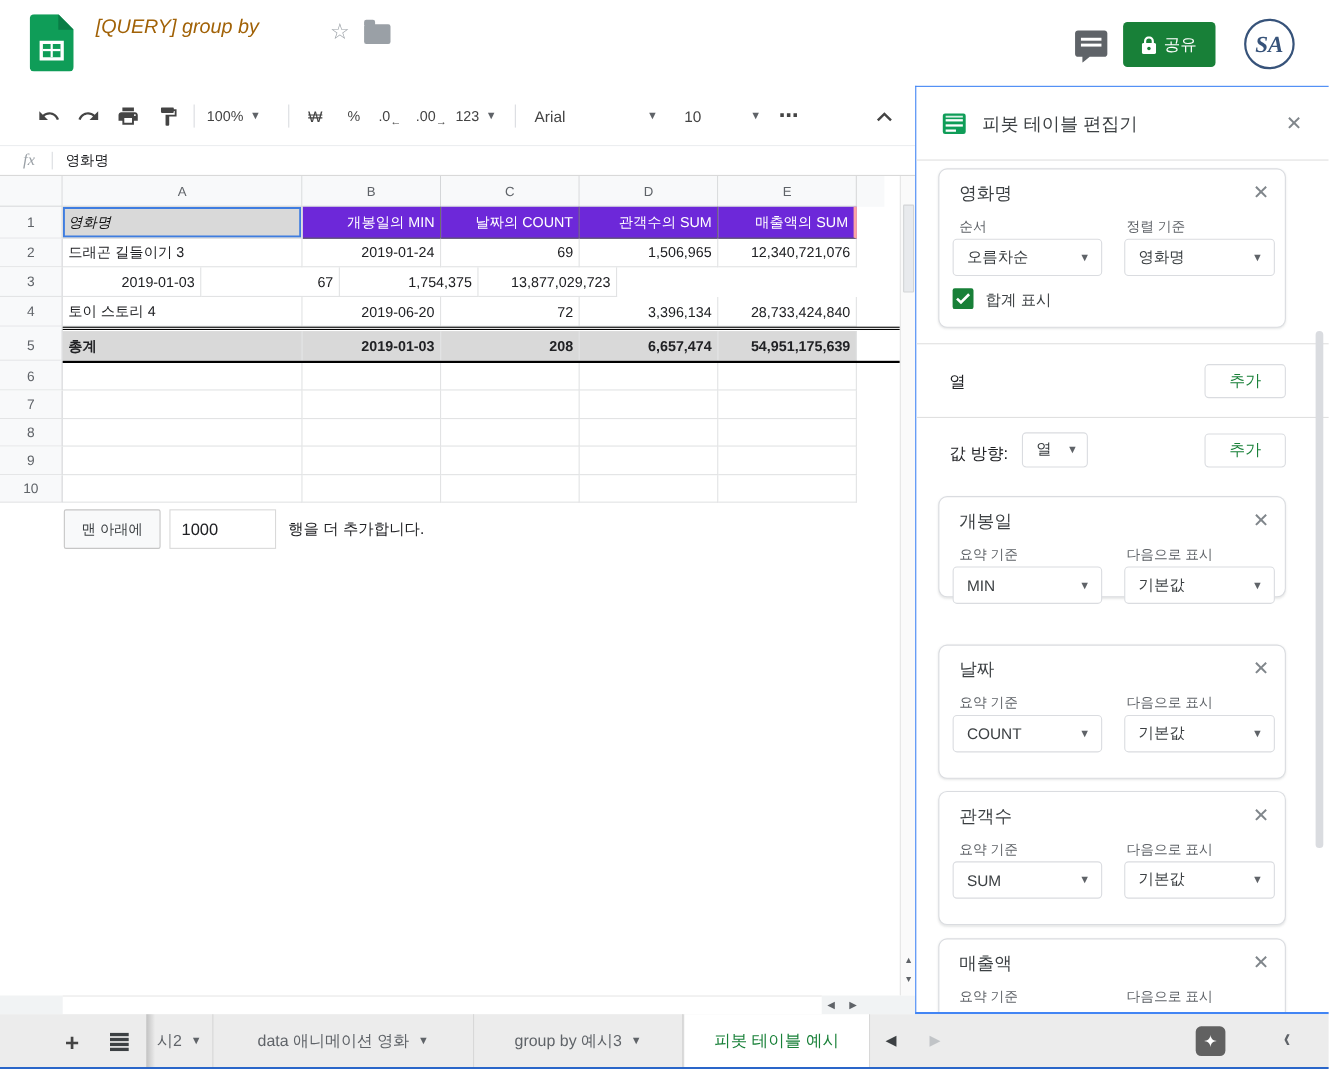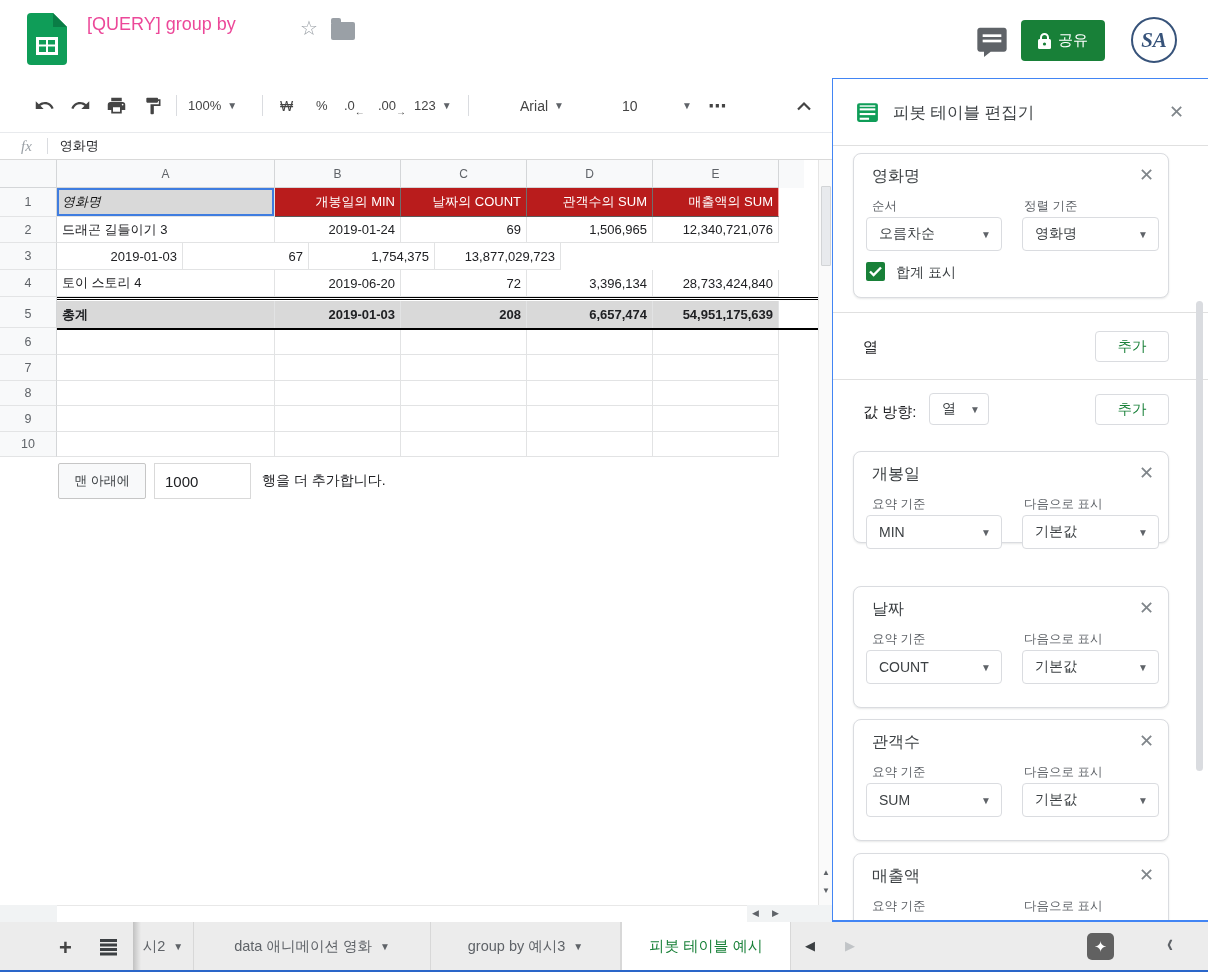--- a/index.html
+++ b/index.html
@@ -13,7 +13,7 @@
   
   .topbar { position:absolute; left:0; top:0; width:1208px; height:78px; background:#fff; }
   .logo { position:absolute; left:27px; top:13px; width:40px; height:52px; }
-  .doc-title { position:absolute; left:87px; top:14px; font-size:18px; color:#ec4899; }
+  .doc-title { position:absolute; left:87px; top:14px; font-size:18px; color:#a16207;font-style:italic; }
   .star { position:absolute; left:300px; top:16px; font-size:20px; color:#9aa0a6; cursor:pointer; }
   .folder { position:absolute; left:331px; top:22px; width:24px; height:18px; background:#9aa0a6; border-radius:2px; }
   .folder:before { content:""; position:absolute; left:0; top:-4px; width:10px; height:5px; background:#9aa0a6; border-radius:2px 2px 0 0; }

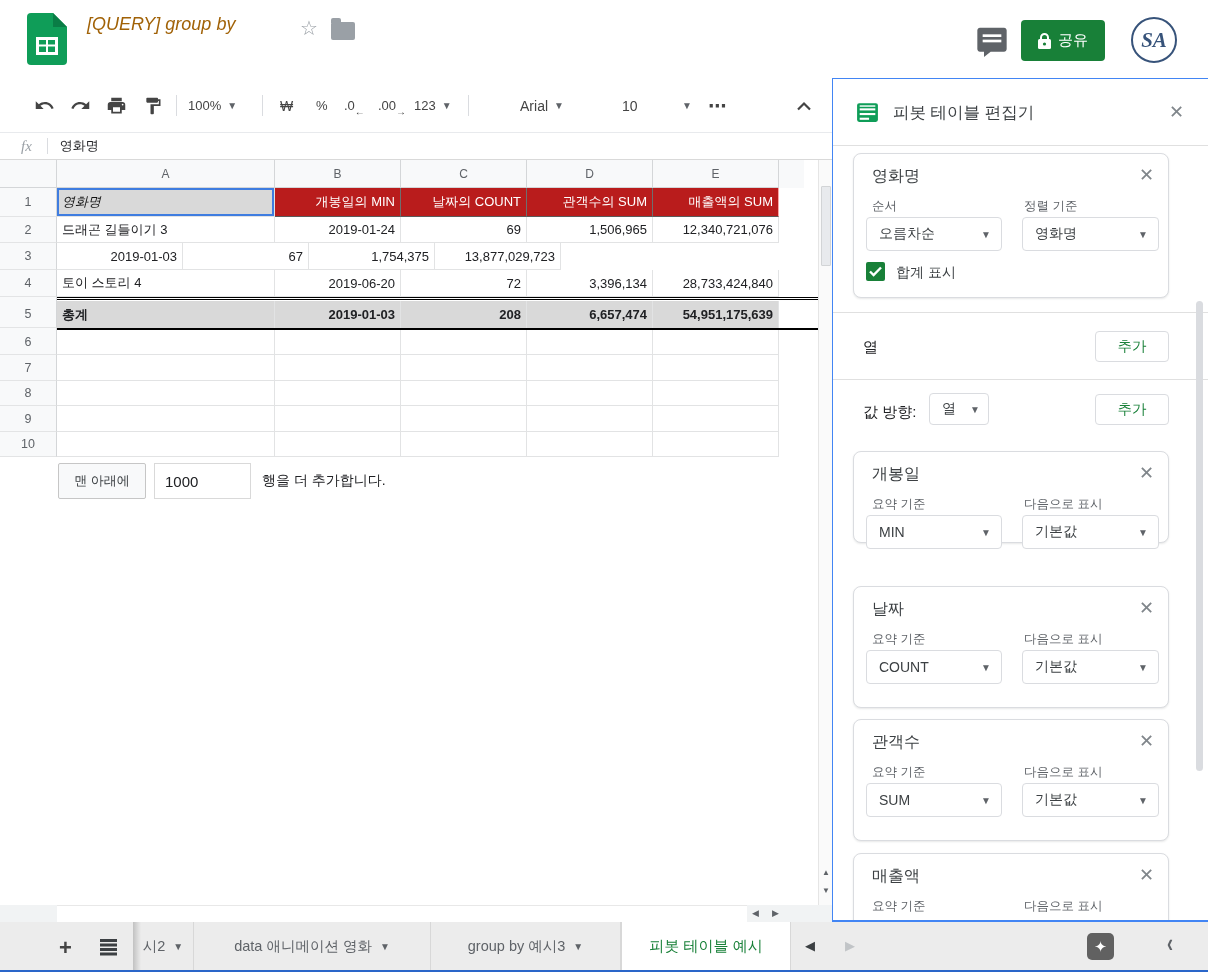--- a/index.html
+++ b/index.html
@@ -35,7 +35,7 @@
   .tb-text { font-size:13px; color:#444; }
   .caret { font-size:10px; color:#5f6368; margin-left:6px; }
   .num-ico { position:relative; font-size:13px; color:#444; }
-  .fontbox { width:112px; justify-content:center; font-size:14px; }
+  .fontbox { width:112px; justify-content:space-between; font-size:14px; }
   .sizebox { width:70px; justify-content:space-between; font-size:14px; }
 
   

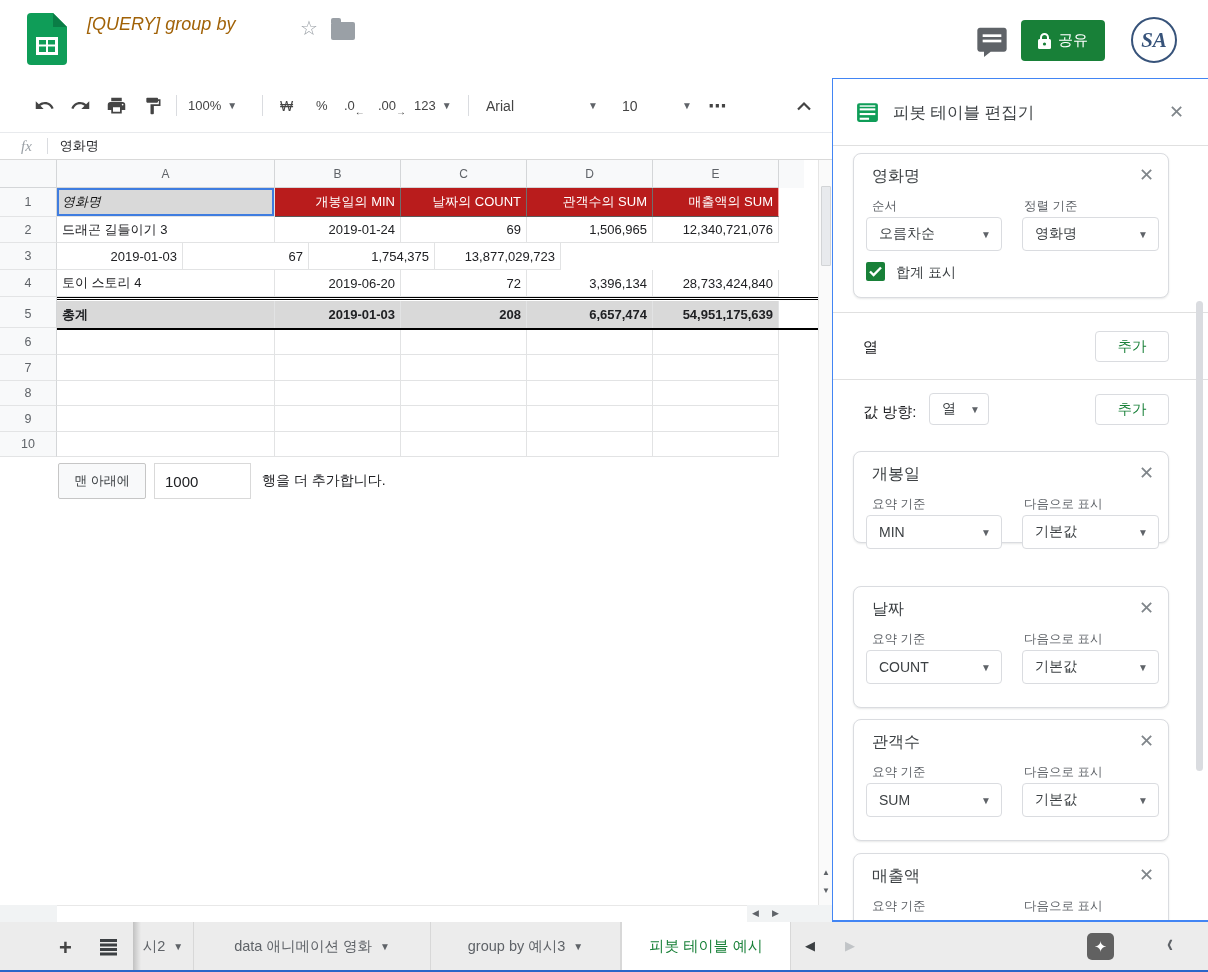--- a/index.html
+++ b/index.html
@@ -56,7 +56,7 @@
   .cA { width:218px; flex:0 0 218px; }
   .cB,.cC,.cD,.cE { width:126px; flex:0 0 126px; justify-content:flex-end; }
   .cF { width:25px; flex:0 0 25px; border:none; }
-  .hdr-dark { background:#b91c1c; color:#fff; border-right:1px solid #6e6e6e; border-bottom:1px solid #5a5a5a; font-weight:500; }
+  .hdr-dark { background:#6d28d9; color:#fff; border-right:1px solid #6e6e6e; border-bottom:1px solid #5a5a5a; font-weight:500; }
   .a1 { background:#d9d9d9; font-style:italic; color:#111; position:relative;
         box-shadow:inset 0 0 0 2px #3f7de0; justify-content:flex-start; }
   .total-row .cell { background:#d9d9d9; font-weight:bold; border-bottom:none; }

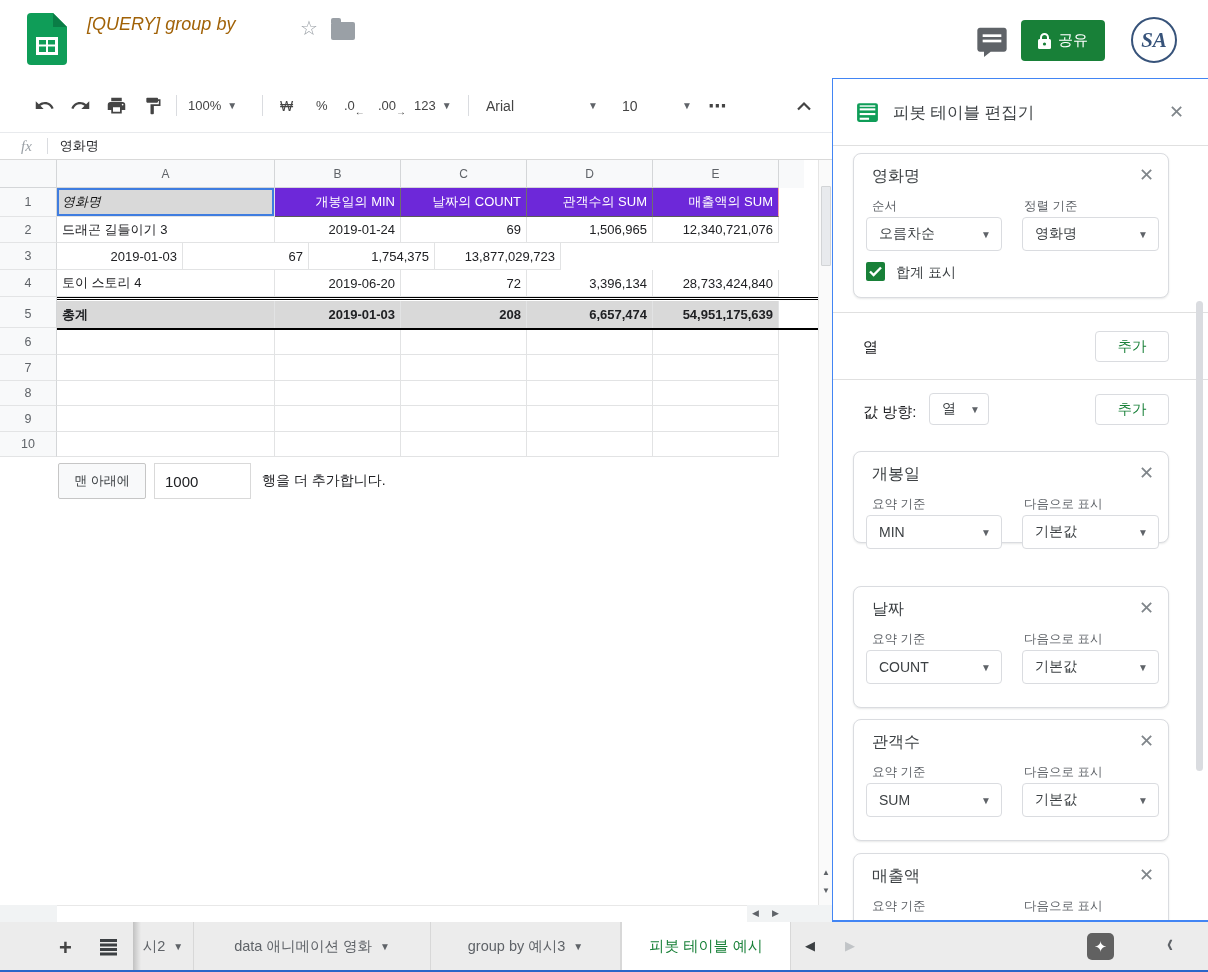--- a/index.html
+++ b/index.html
@@ -241,7 +241,7 @@
     <div class="cell cB hdr-dark">개봉일의 MIN</div>
     <div class="cell cC hdr-dark">날짜의 COUNT</div>
     <div class="cell cD hdr-dark">관객수의 SUM</div>
-    <div class="cell cE hdr-dark" style="border-right:1px solid #fca5a5">매출액의 SUM</div>
+    <div class="cell cE hdr-dark" style="border-right:3px solid #fca5a5">매출액의 SUM</div>
   </div>
 
   <div class="grow" style="height:26px">

